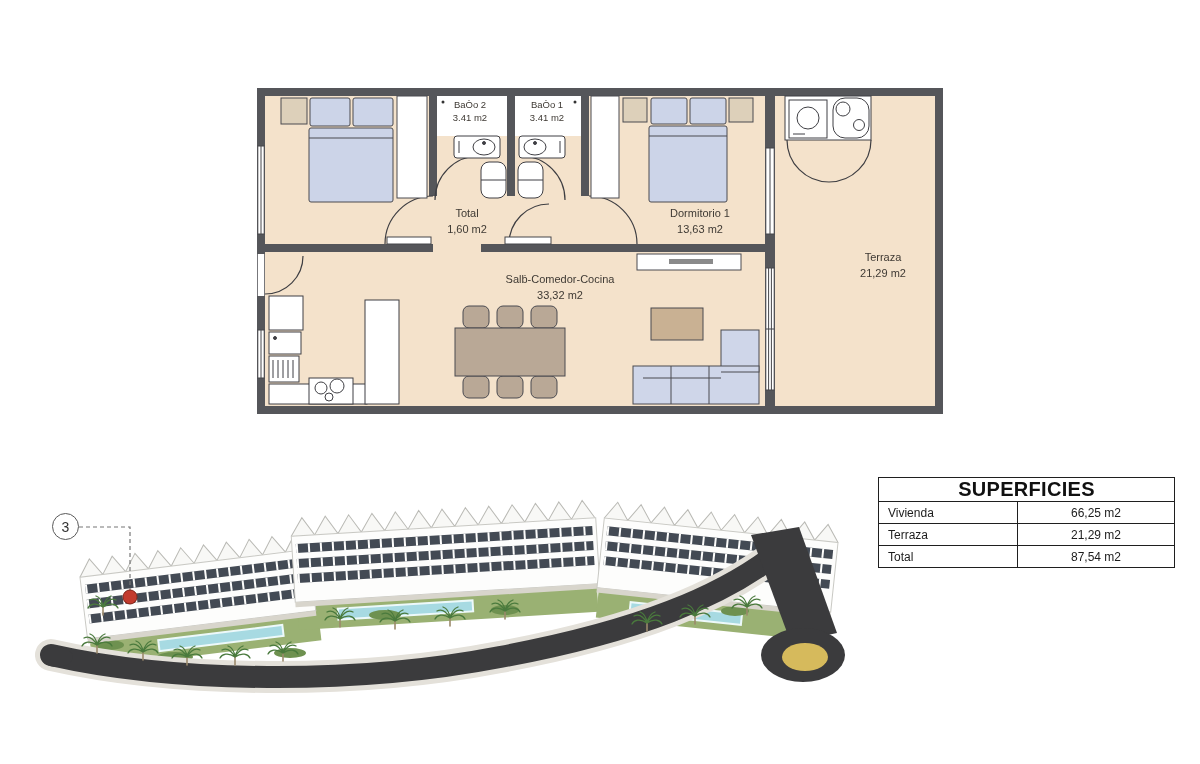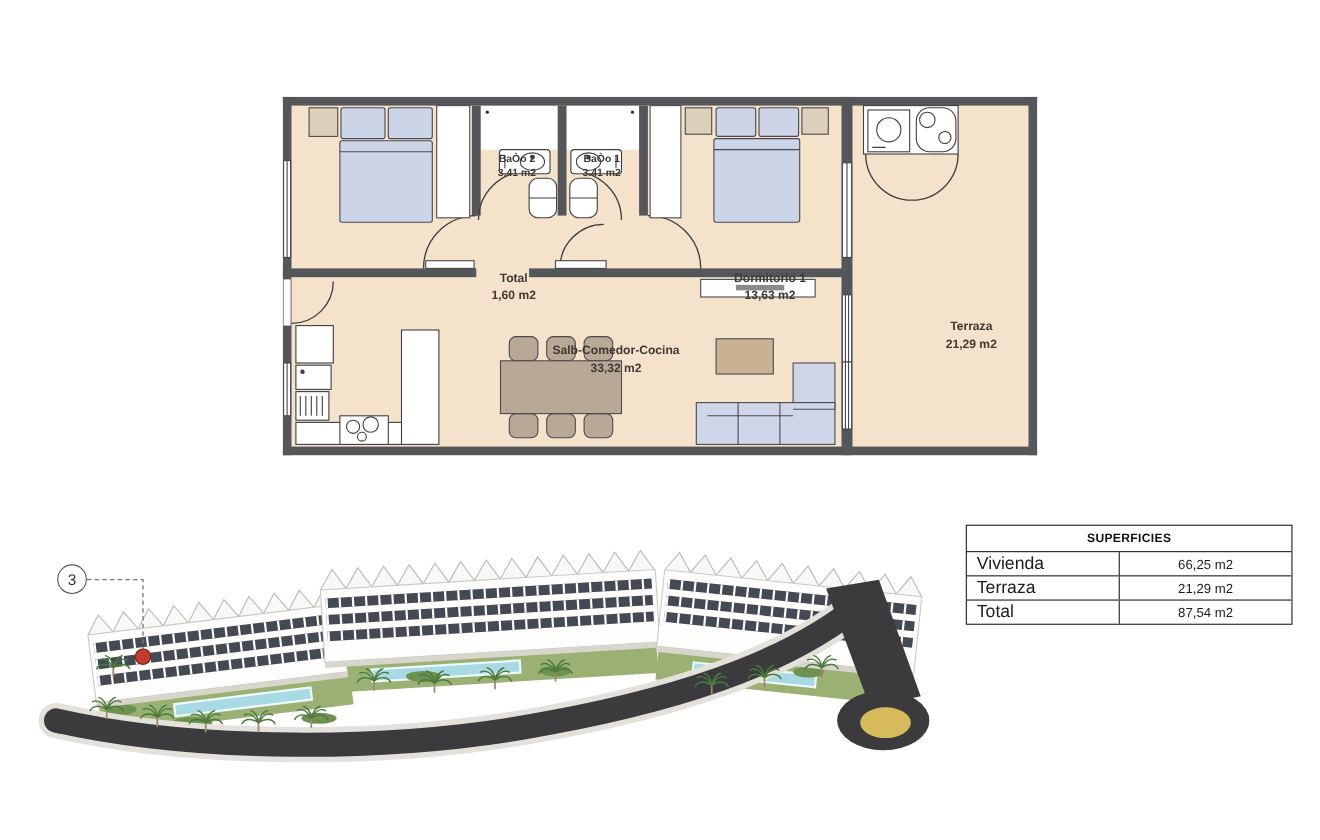--- a/index.html
+++ b/index.html
@@ -10,8 +10,8 @@
   
   .floorplan{position:absolute;left:257px;top:88px;width:686px;height:326px;}
   .floorplan svg{position:absolute;left:0;top:0;width:100%;height:100%;}
-  .fp-label{position:absolute;text-align:center;color:#3e3933;font-weight:700;
-    font-size:11px;line-height:1.45;pointer-events:none;margin-top:40px;}
+  .fp-label{position:absolute;text-align:center;color:#3e3933;font-weight:400;
+    font-size:11px;line-height:1.45;pointer-events:none;}
   .fp-label.small{font-size:9.5px;line-height:1.35;}
   .fp-label span{display:block;}
   .lbl-dorm2{left:20px;top:118px;width:130px;}

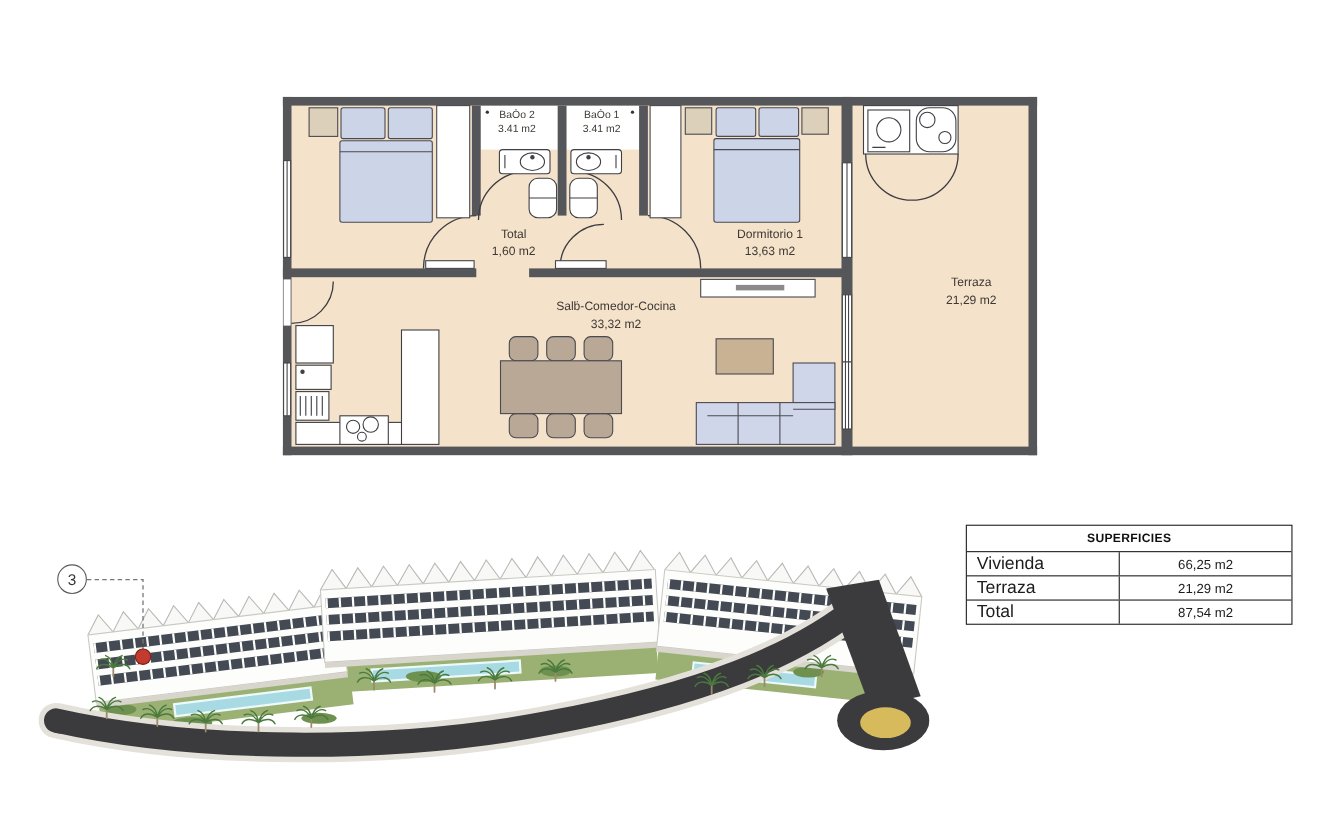--- a/index.html
+++ b/index.html
@@ -32,7 +32,7 @@
   .sup{position:absolute;left:878px;top:477px;width:297px;background:#fff;
     border:1.5px solid #1f1f1f;box-sizing:border-box;}
   .sup-header{height:23px;border-bottom:1.5px solid #1f1f1f;display:flex;
-    align-items:center;justify-content:center;font-weight:700;font-size:11px;
+    align-items:center;justify-content:center;font-weight:700;font-size:20px;
     letter-spacing:.3px;color:#101010;}
   .sup-row{display:grid;grid-template-columns:139px 1fr;height:21px;
     border-bottom:1px solid #1f1f1f;}

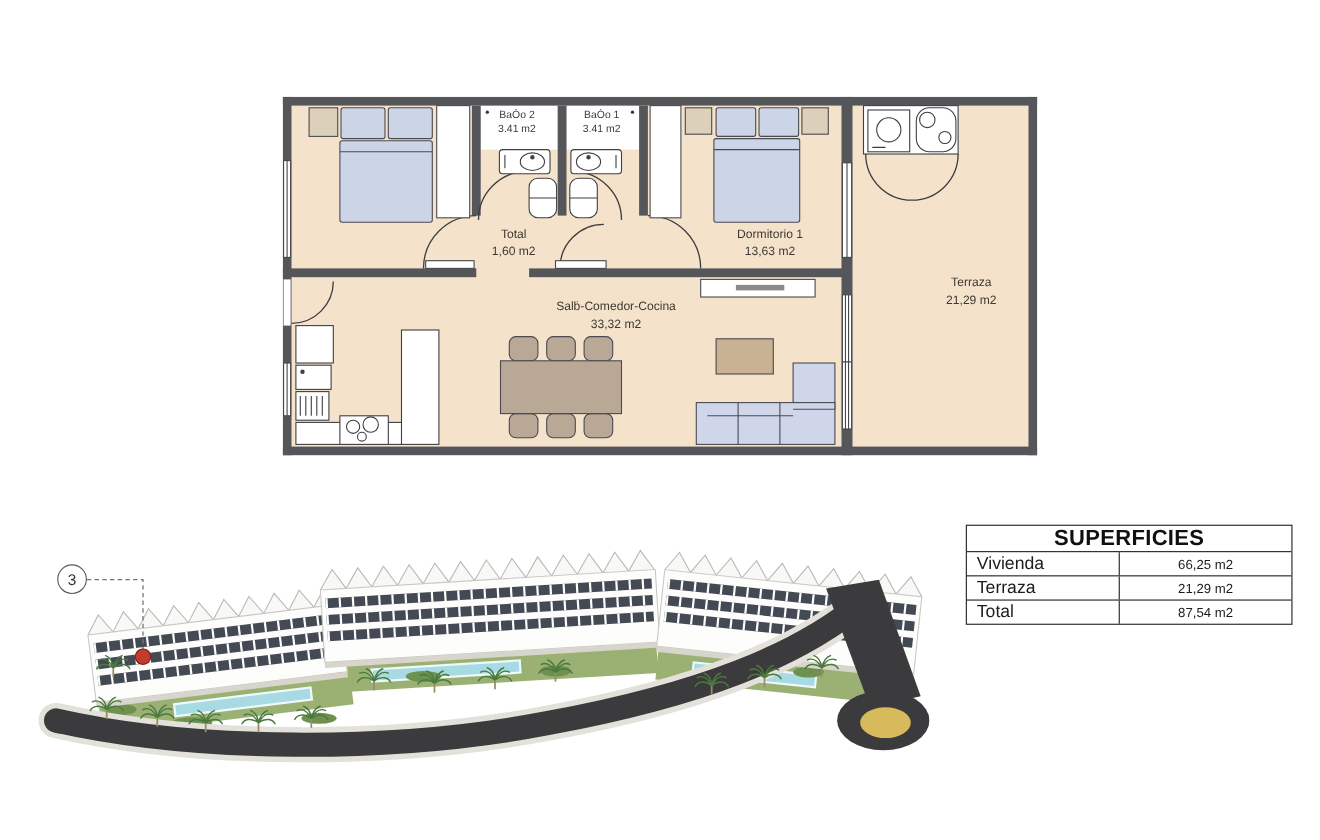--- a/index.html
+++ b/index.html
@@ -37,7 +37,7 @@
   .sup-row{display:grid;grid-template-columns:139px 1fr;height:21px;
     border-bottom:1px solid #1f1f1f;}
   .sup-row:last-child{border-bottom:none;}
-  .sup-row .lbl{padding-left:9px;display:flex;align-items:center;font-size:16px;
+  .sup-row .lbl{padding-left:9px;display:flex;align-items:center;font-size:12px;
     color:#1c1c1c;border-right:1px solid #1f1f1f;}
   .sup-row .val{display:flex;align-items:center;justify-content:center;
     font-size:12px;color:#1c1c1c;text-align:right;}

